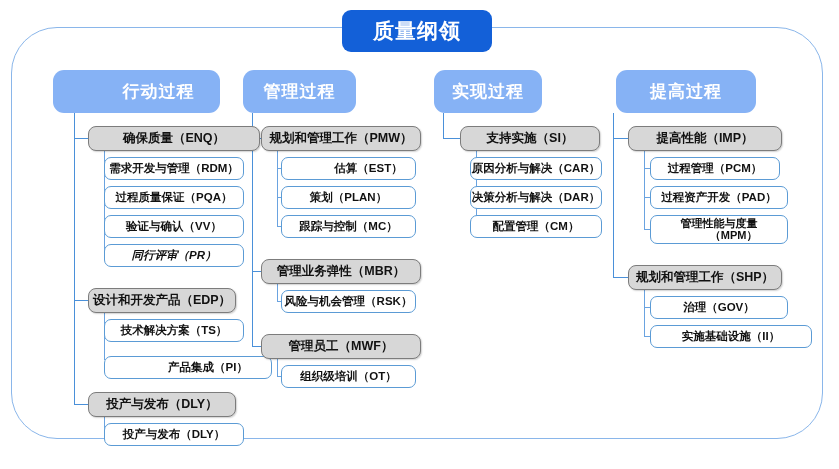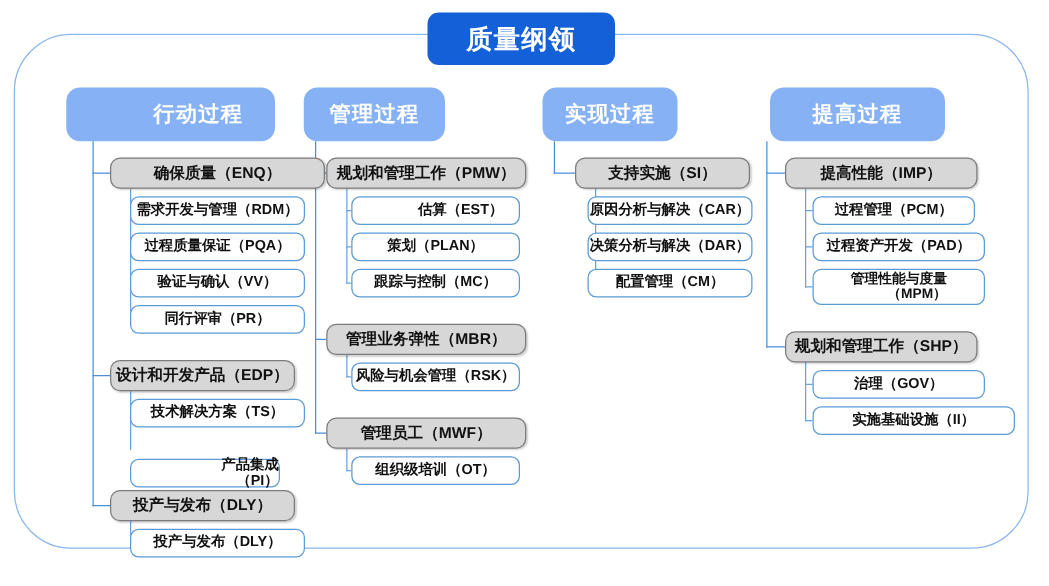--- a/index.html
+++ b/index.html
@@ -142,7 +142,7 @@
       <div class="conn h" style="left: 104px; top: 225.8px; width: 0px;"></div>
       <div class="leaf-box" style="left: 104px; top: 215px; width: 140px;">验证与确认（VV）</div>
       <div class="conn h" style="left: 104px; top: 254.8px; width: 0px;"></div>
-      <div class="leaf-box" style="left: 104px; top: 244px; width: 140px;">同行评审（PR）</div>
+      <div class="leaf-box" style="left: 104px; top: 244px; width: 140px; font-style: italic;">同行评审（PR）</div>
       <div class="conn v" style="left: 104px; top: 151px; height: 104.5px;"></div>
       <div class="conn h trunk" style="left: 74px; top: 299.8px; width: 14px;"></div>
       <div class="group-box" style="left: 88px; top: 288px; width: 148px; text-align: right;">设计和开发产品（EDP）</div>

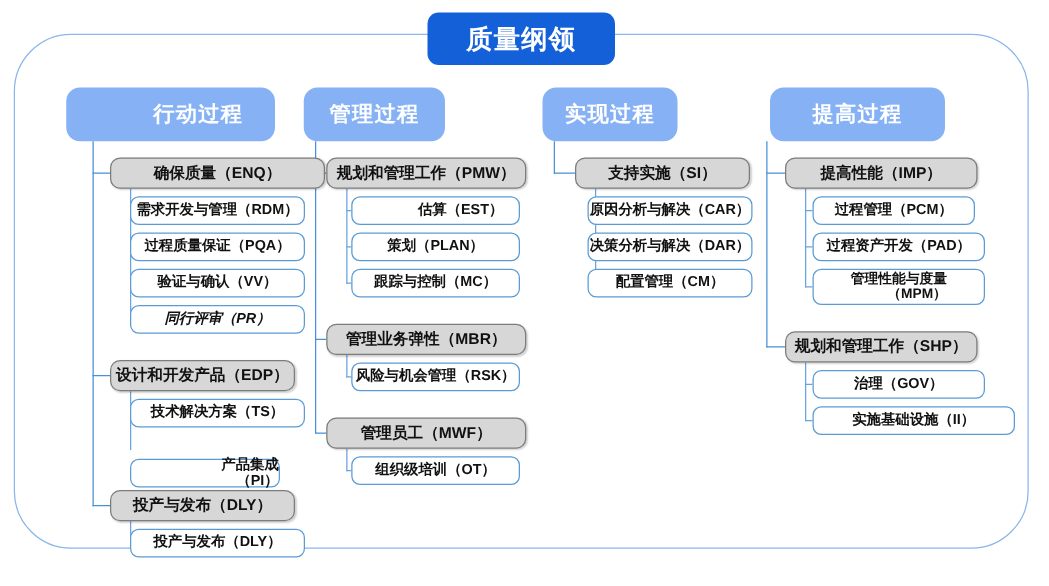--- a/index.html
+++ b/index.html
@@ -149,7 +149,7 @@
       <div class="conn h" style="left: 104px; top: 329.8px; width: 0px;"></div>
       <div class="leaf-box" style="left: 104px; top: 319px; width: 140px;">技术解决方案（TS）</div>
       <div class="conn h" style="left: 104px; top: 358.8px; width: 0px;"></div>
-      <div class="leaf-box" style="left: 104px; top: 367px; width: 120px; padding-left: 40px;">产品集成（PI）</div>
+      <div class="leaf-box" style="left: 104px; top: 356px; width: 168px; padding-left: 40px;">产品集成（PI）</div>
       <div class="conn v" style="left: 104px; top: 313px; height: 46.5px;"></div>
       <div class="conn h trunk" style="left: 74px; top: 403.8px; width: 14px;"></div>
       <div class="group-box" style="left: 88px; top: 392px; width: 148px;">投产与发布（DLY）</div>

